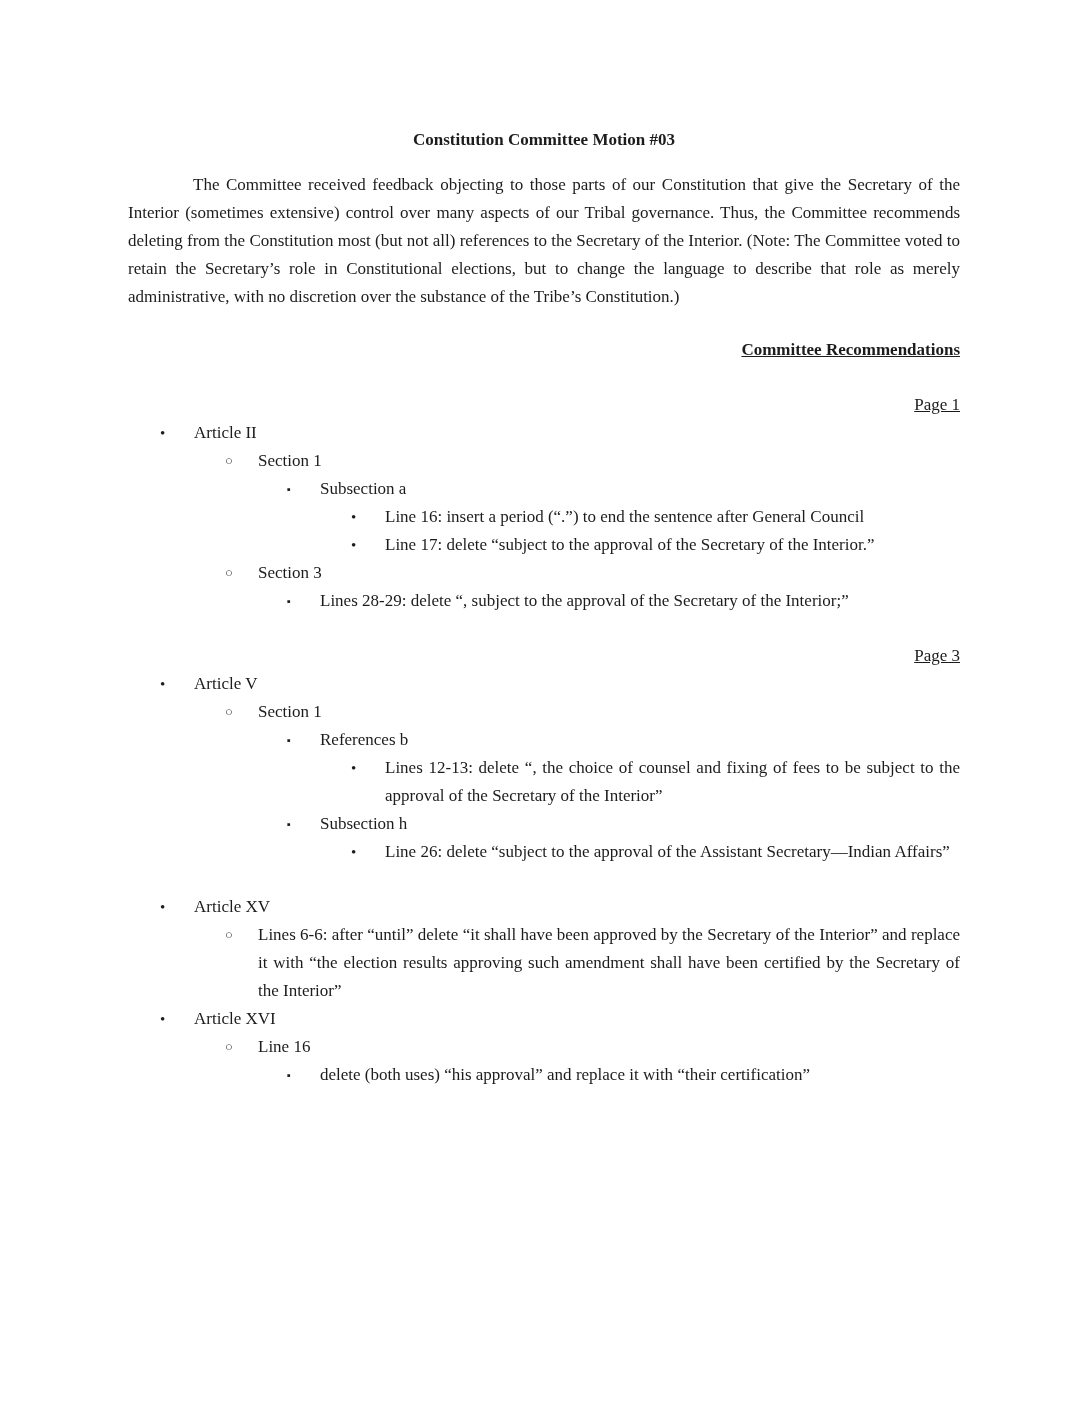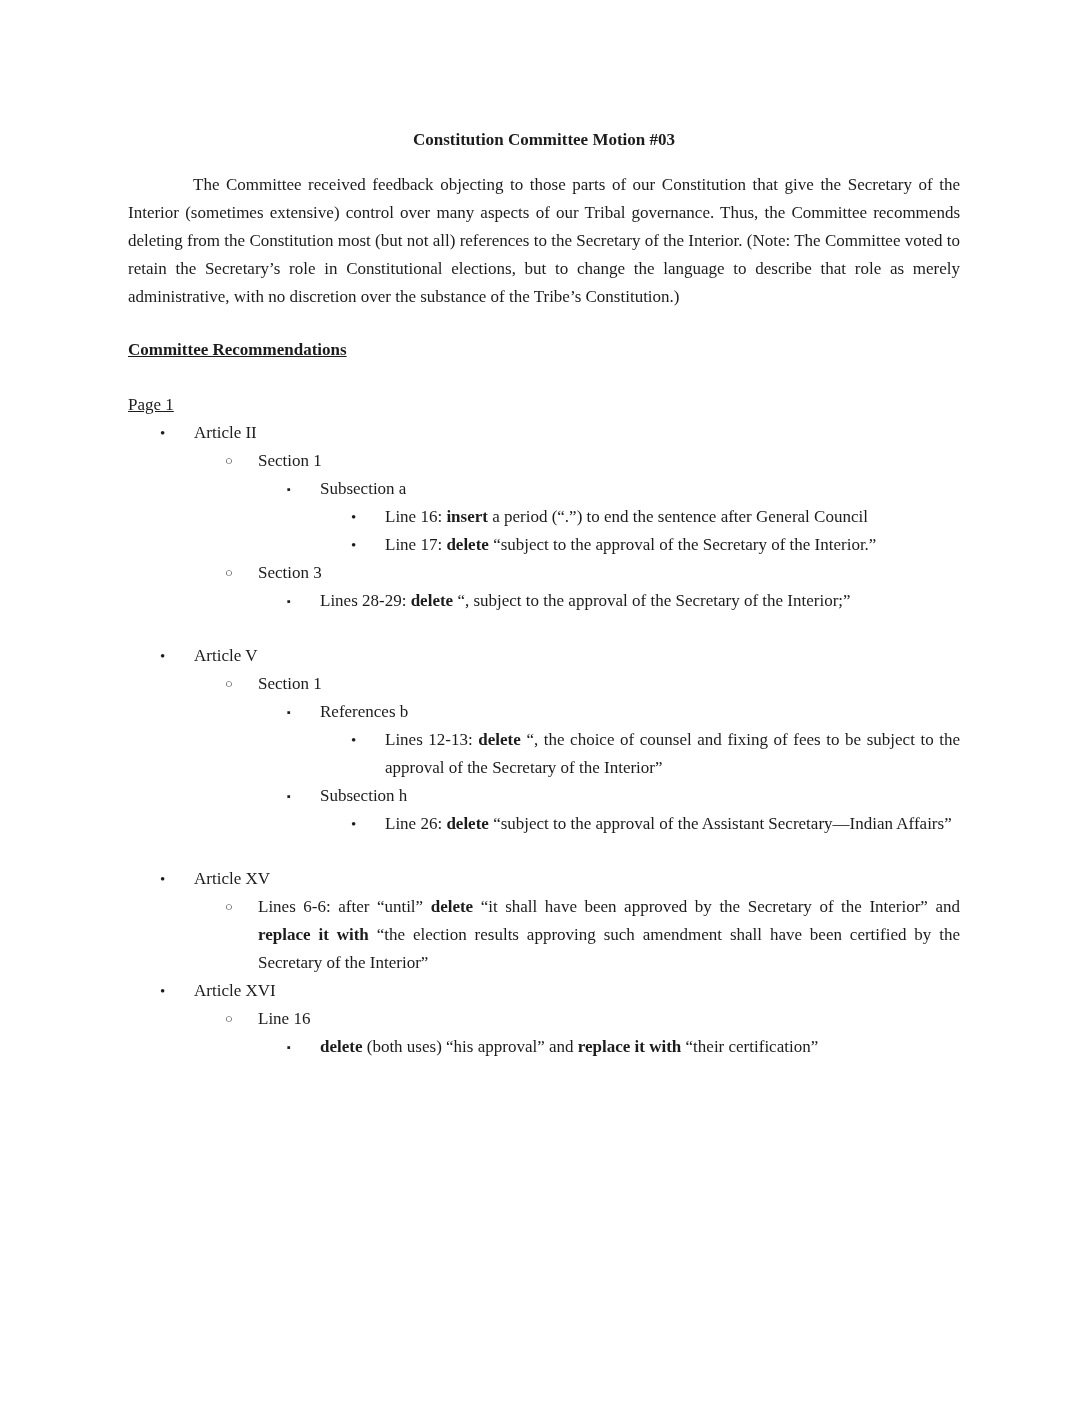--- a/index.html
+++ b/index.html
@@ -33,7 +33,7 @@
 
   .section-heading {
     margin-top: 25px;
-    text-align: left;
+    text-align: right;
     font-weight: bold;
     text-decoration: underline;
   }

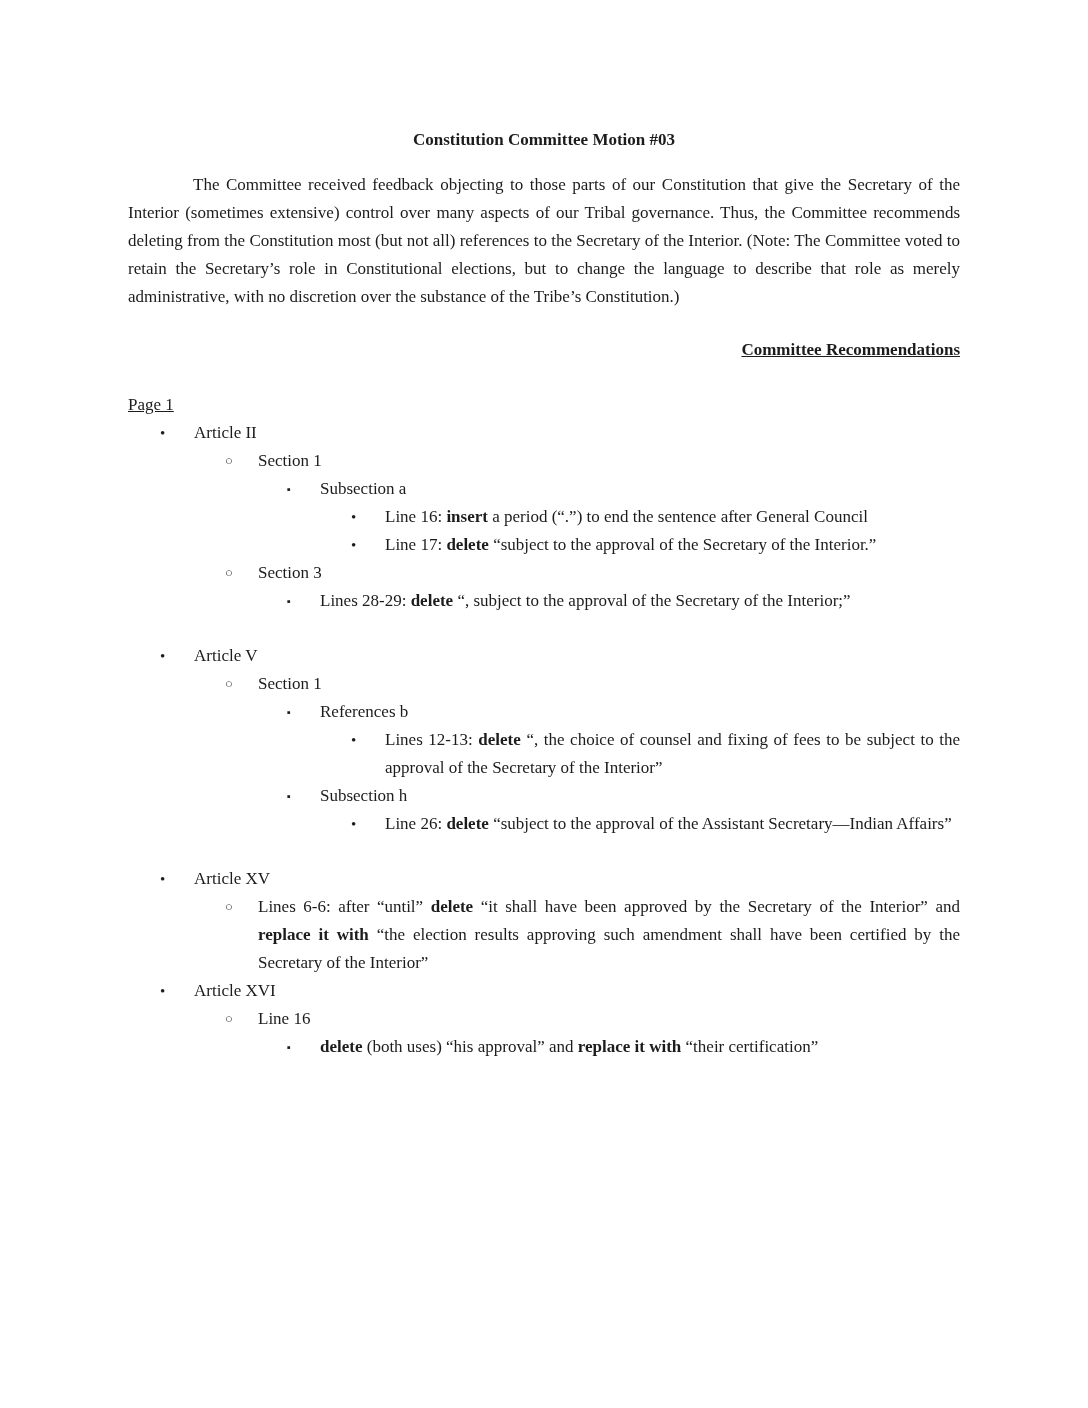--- a/index.html
+++ b/index.html
@@ -39,7 +39,7 @@
   }
 
   .page-section { margin-top: 27px; }
-  .page-label { text-decoration: underline; }
+  .page-label { text-decoration: underline; text-align: right; }
 
   .item { position: relative; box-sizing: border-box; }
   .item.justify { text-align: justify; }

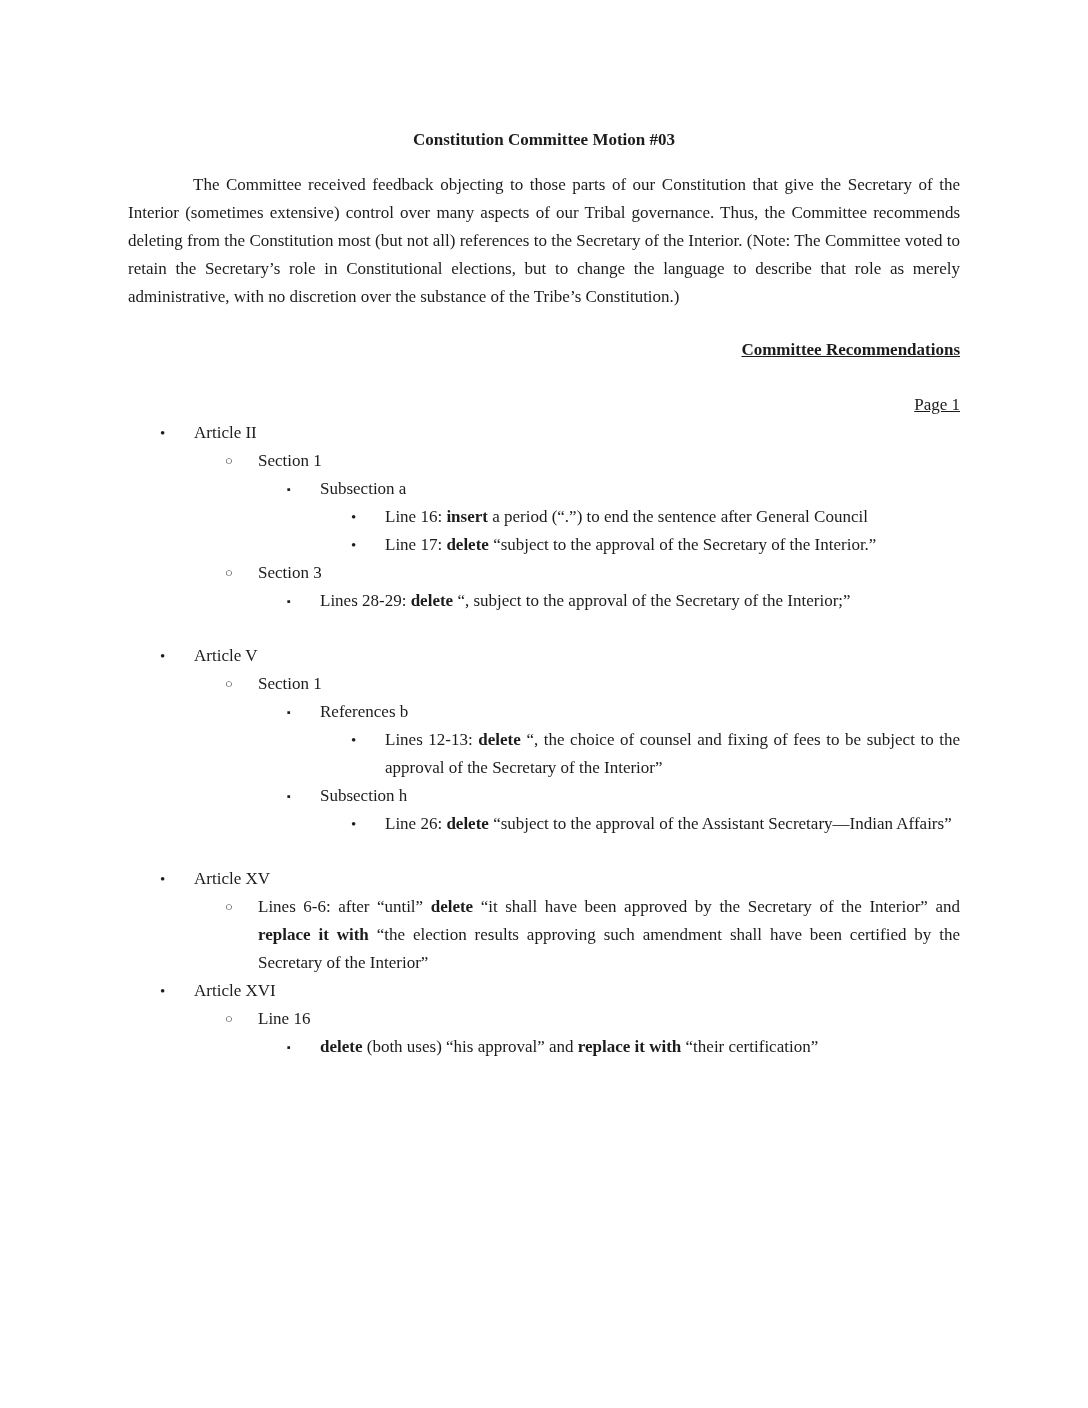--- a/index.html
+++ b/index.html
@@ -61,7 +61,7 @@
   .bullet.circle { font-size: 13px; }
   .bullet.square { font-size: 11px; }
 
-  .bold { font-weight: bold; }
+  .bold { font-weight: normal; }
 </style>
 </head>
 <body>

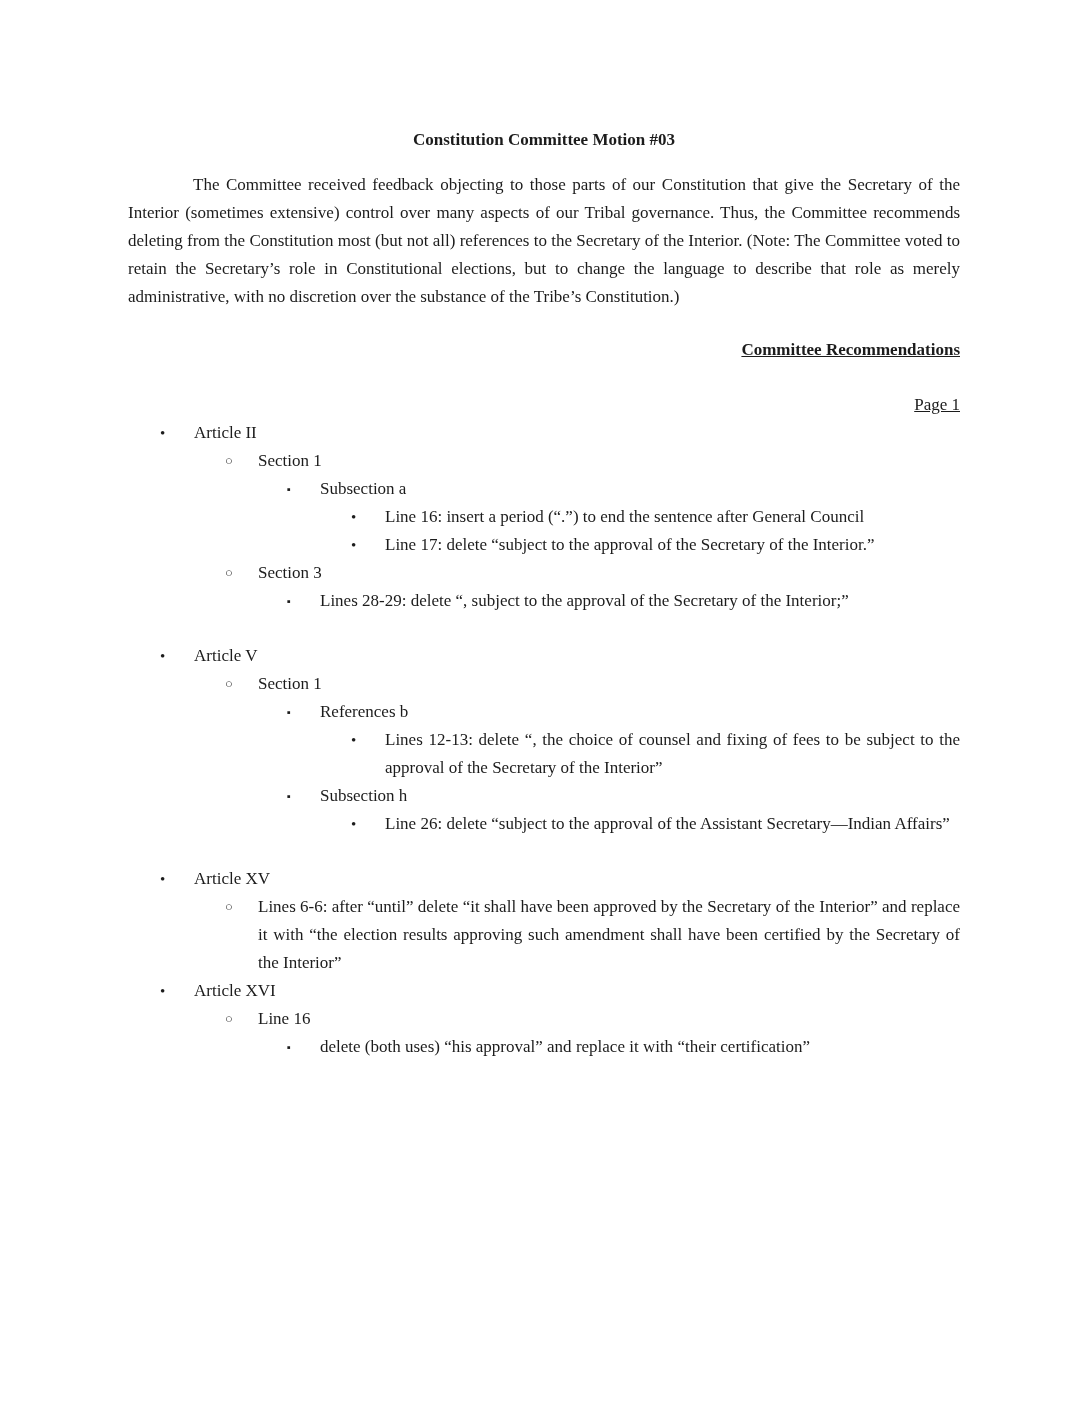--- a/index.html
+++ b/index.html
@@ -89,6 +89,7 @@
           <div class="item level-3"><span class="bullet square">▪</span><span>Lines 28-29: </span><span class="bold">delete</span><span> “, subject to the approval of the Secretary of the Interior;”</span></div>
         </section>
         <section class="page-section">
+          <div class="page-label">Page 3</div>
           <div class="item level-1"><span class="bullet disc">•</span><span>Article V</span></div>
           <div class="item level-2"><span class="bullet circle">○</span><span>Section 1</span></div>
           <div class="item level-3"><span class="bullet square">▪</span><span>References b</span></div>

